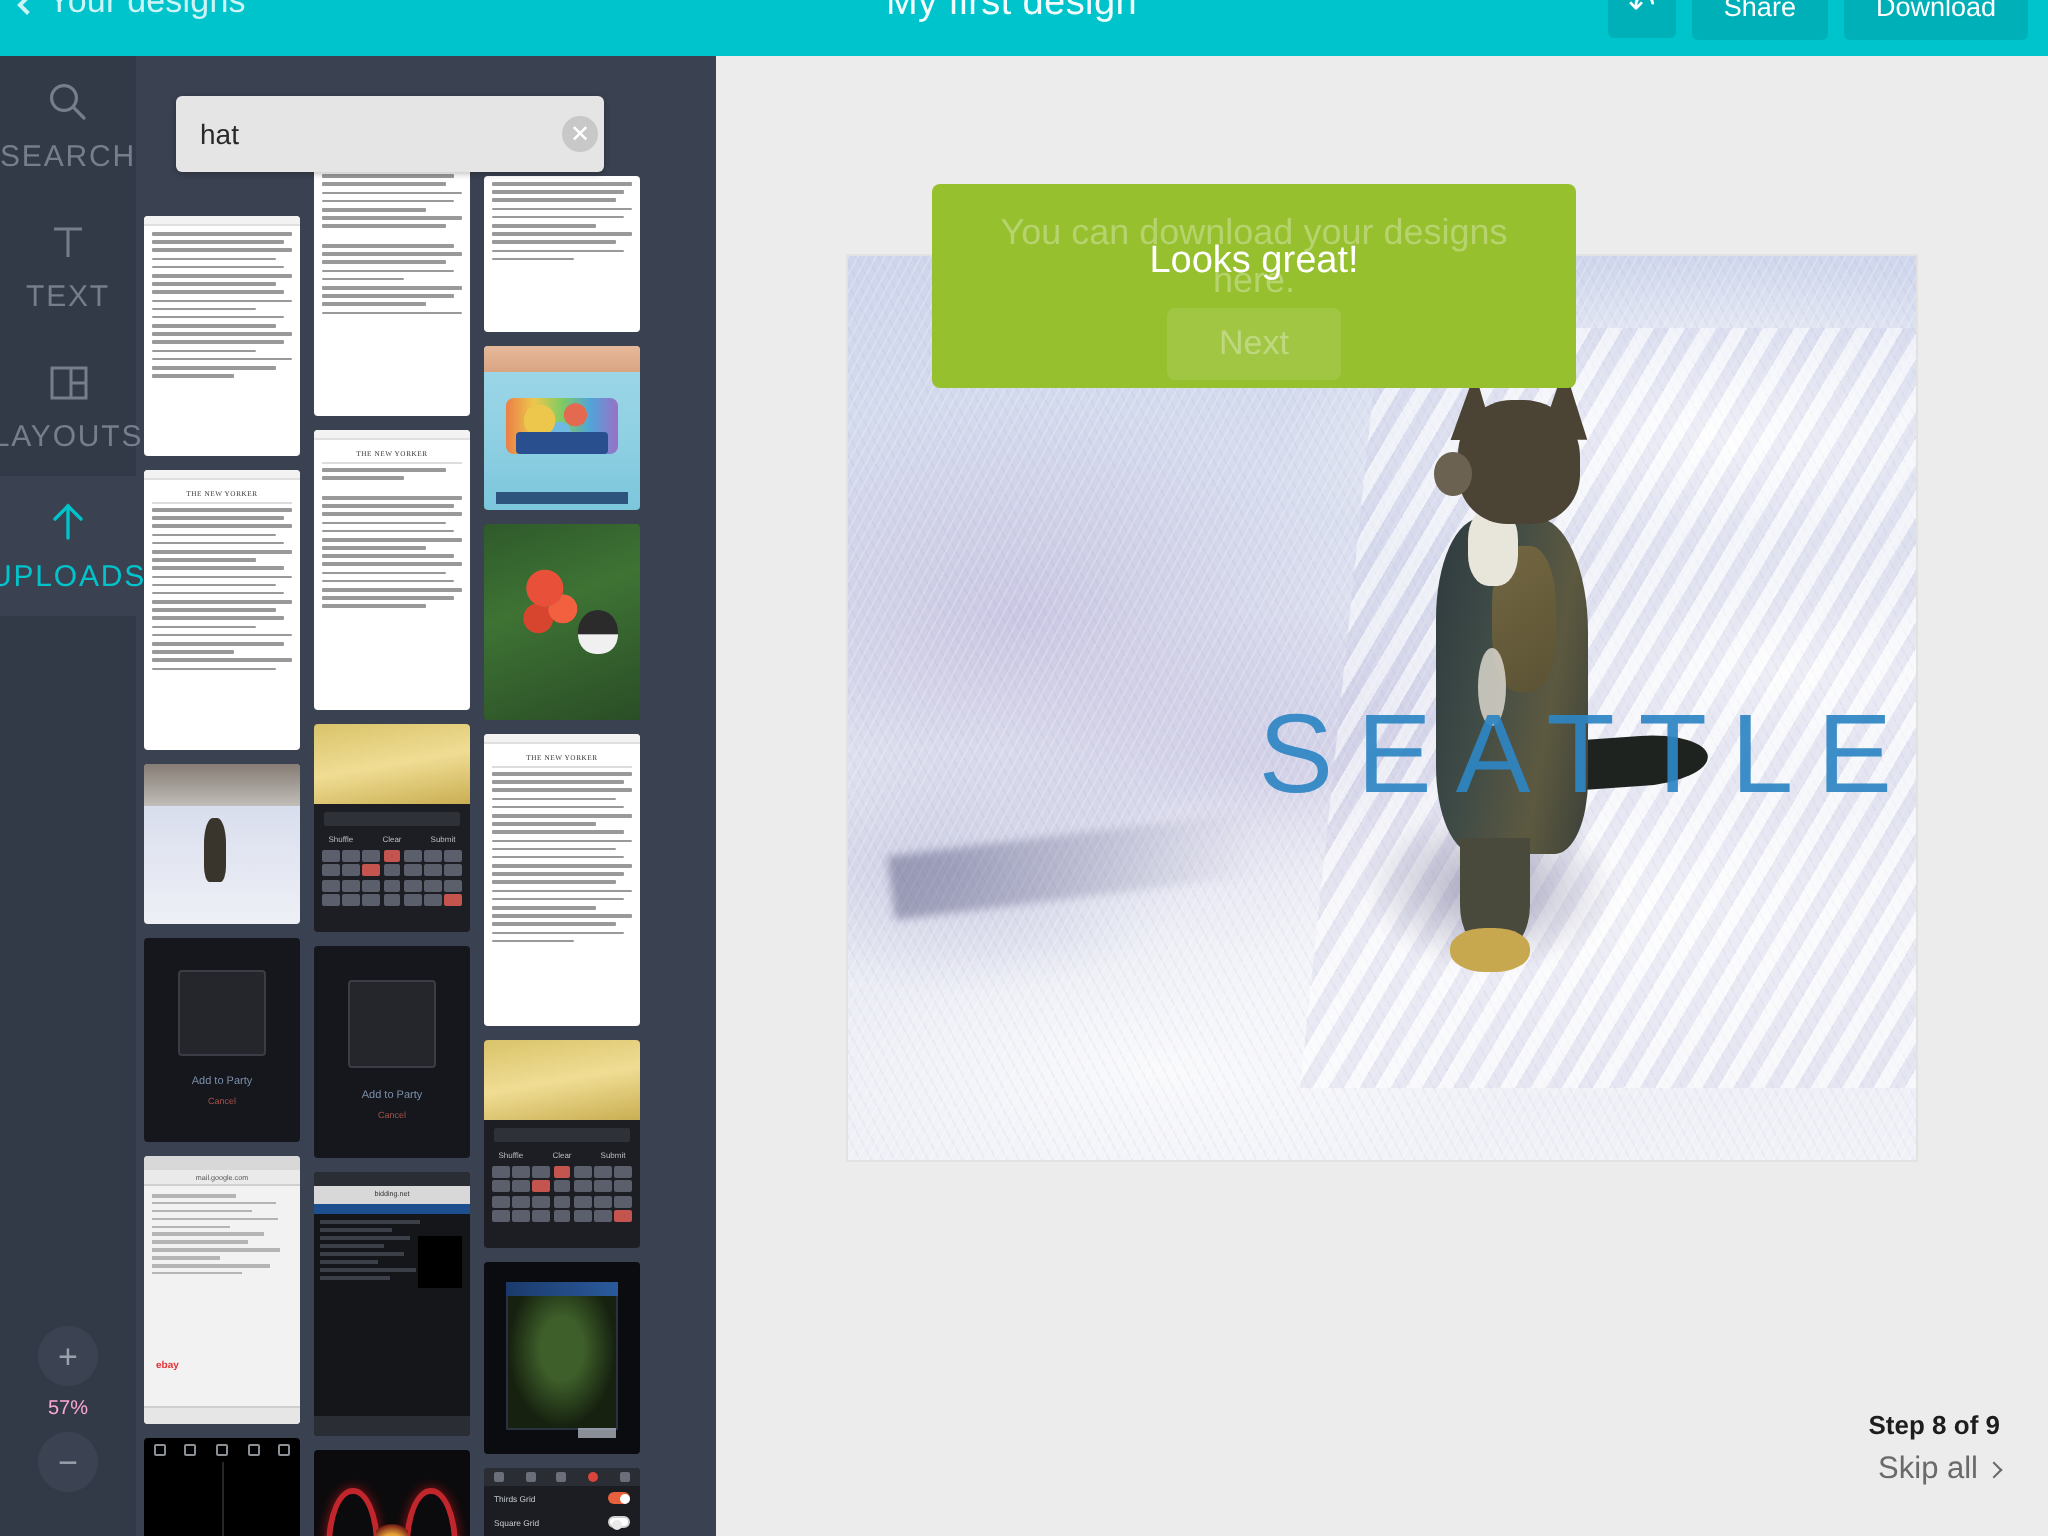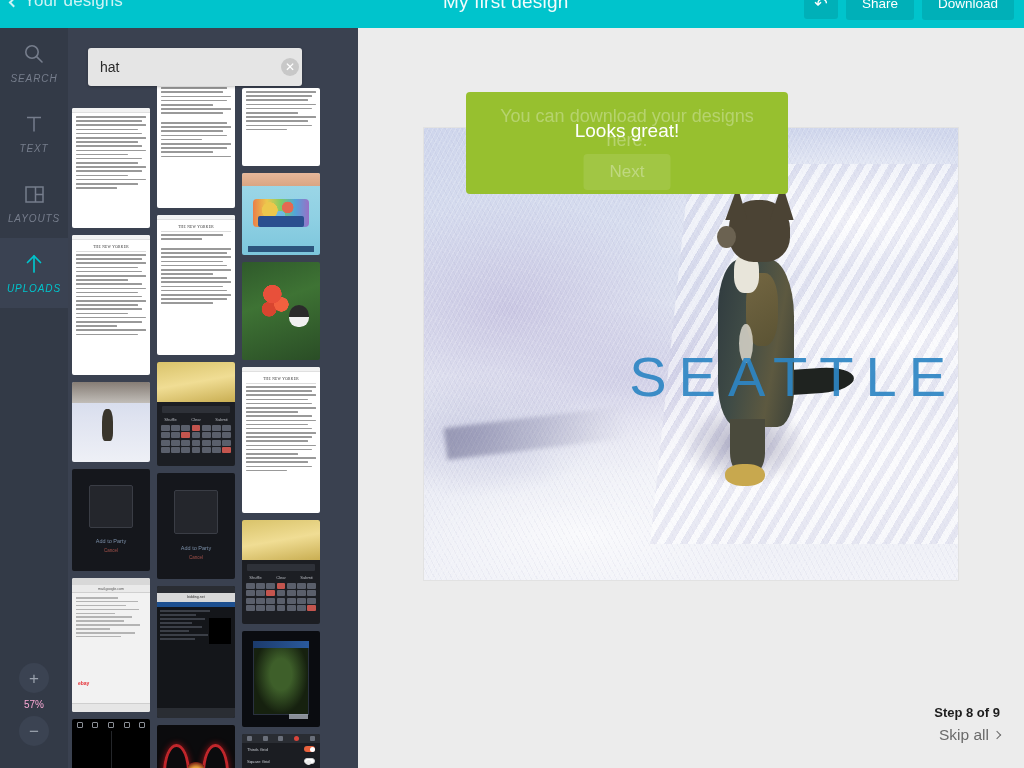--- a/index.html
+++ b/index.html
@@ -77,7 +77,7 @@
   }
   .rail-item.active { background: #3a4252; color: #00c4cc; }
   .rail-label {
-    font-size: 10px; letter-spacing: 0.9px; font-style: italic;
+    font-size: 15px; letter-spacing: 0.9px;
   }
   .rail-icon { height: 24px; display: flex; align-items: center; justify-content: center; }
   .rail-icon svg { display: block; }

